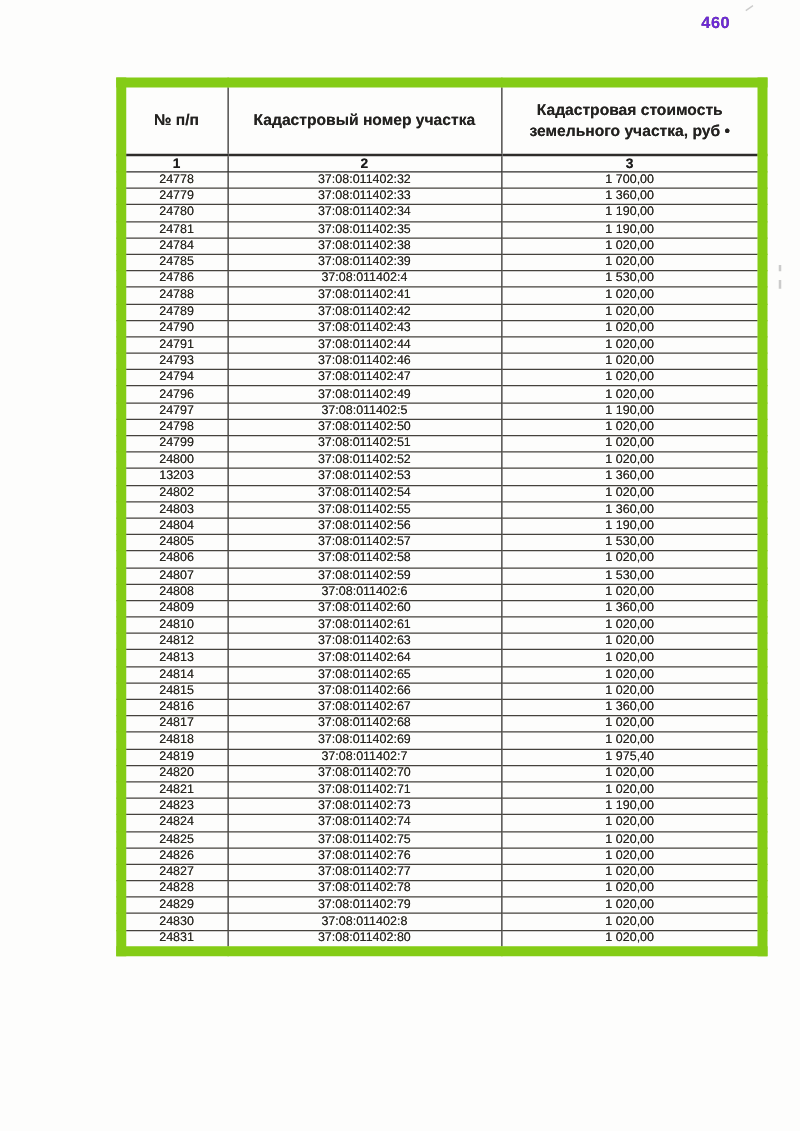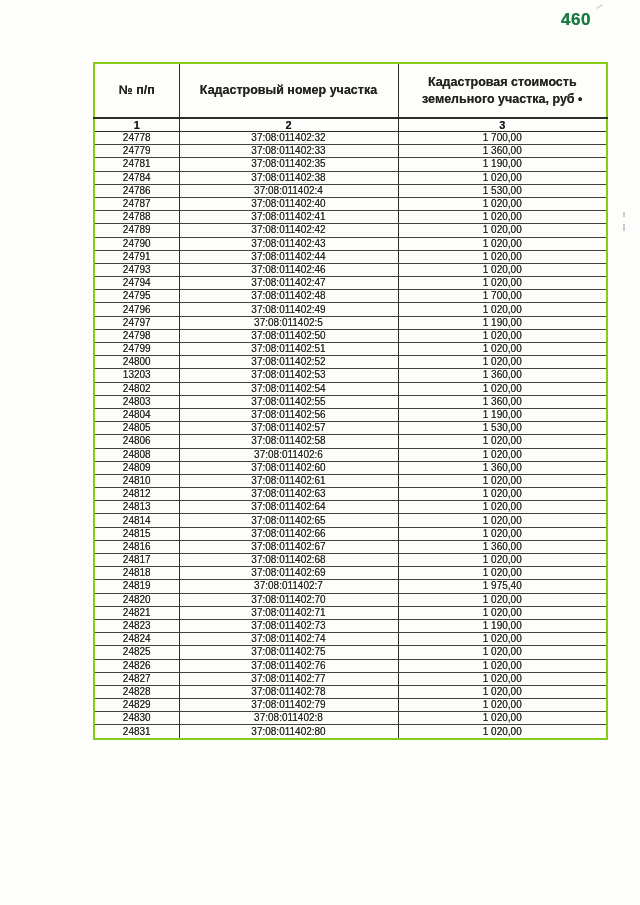--- a/index.html
+++ b/index.html
@@ -19,10 +19,10 @@
     position: absolute;
     top: 10px;
     left: 561px;
-    font-size: 17px;
+    font-size: 13px;
     font-weight: bold;
     letter-spacing: 0.5px;
-    color: #15803d;
+    color: #6d28d9;
   }
   .scratch {
     position: absolute;

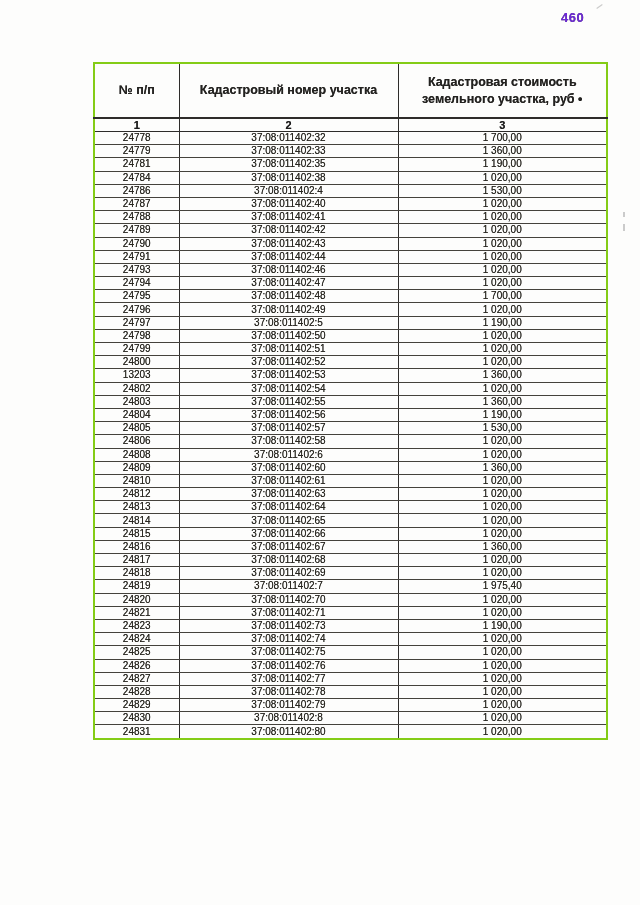--- a/index.html
+++ b/index.html
@@ -55,7 +55,7 @@
     white-space: nowrap;
   }
   .cad-table {
-    border: 2px solid #84cc16;
+    border: 8px solid #84cc16;
   }
   .cad-table tr.head-row th {
     height: 53px;

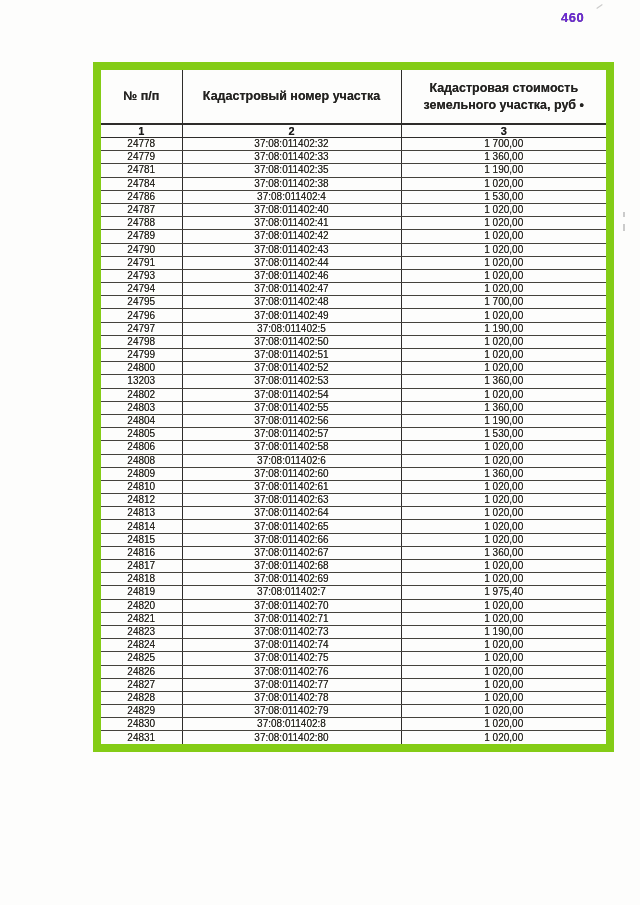--- a/index.html
+++ b/index.html
@@ -126,6 +126,11 @@
         <td>1 360,00</td>
       </tr>
       <tr>
+        <td>24780</td>
+        <td>37:08:011402:34</td>
+        <td>1 190,00</td>
+      </tr>
+      <tr>
         <td>24781</td>
         <td>37:08:011402:35</td>
         <td>1 190,00</td>

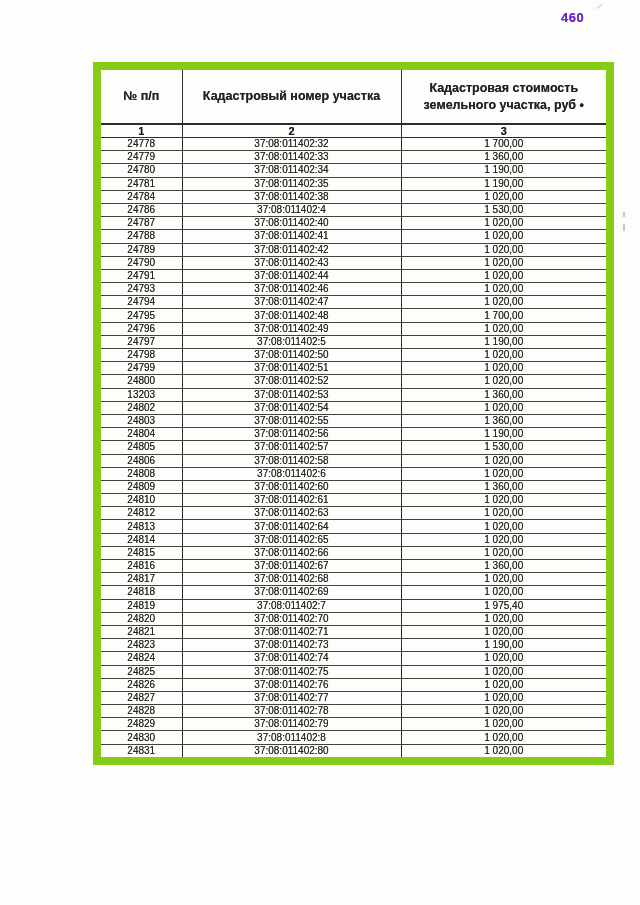--- a/index.html
+++ b/index.html
@@ -141,6 +141,11 @@
         <td>1 020,00</td>
       </tr>
       <tr>
+        <td>24785</td>
+        <td>37:08:011402:39</td>
+        <td>1 020,00</td>
+      </tr>
+      <tr>
         <td>24786</td>
         <td>37:08:011402:4</td>
         <td>1 530,00</td>

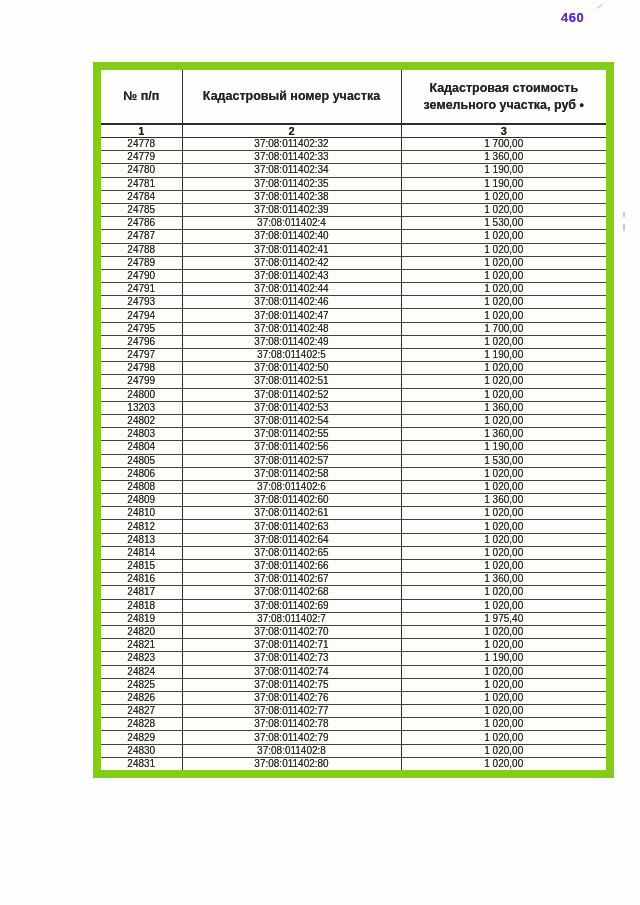--- a/index.html
+++ b/index.html
@@ -151,11 +151,6 @@
         <td>1 530,00</td>
       </tr>
       <tr>
-        <td>24787</td>
-        <td>37:08:011402:40</td>
-        <td>1 020,00</td>
-      </tr>
-      <tr>
         <td>24788</td>
         <td>37:08:011402:41</td>
         <td>1 020,00</td>

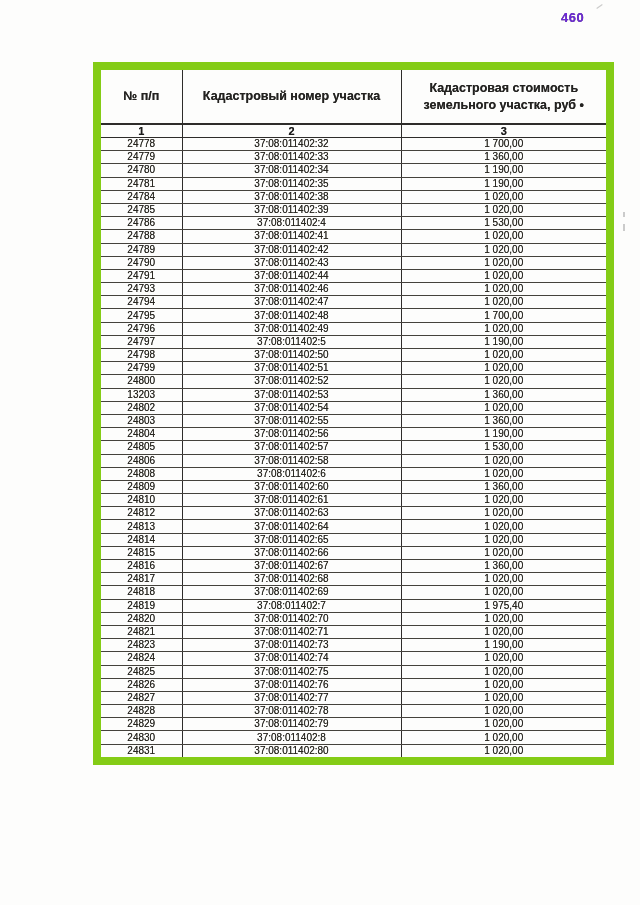--- a/index.html
+++ b/index.html
@@ -181,11 +181,6 @@
         <td>1 020,00</td>
       </tr>
       <tr>
-        <td>24795</td>
-        <td>37:08:011402:48</td>
-        <td>1 700,00</td>
-      </tr>
-      <tr>
         <td>24796</td>
         <td>37:08:011402:49</td>
         <td>1 020,00</td>

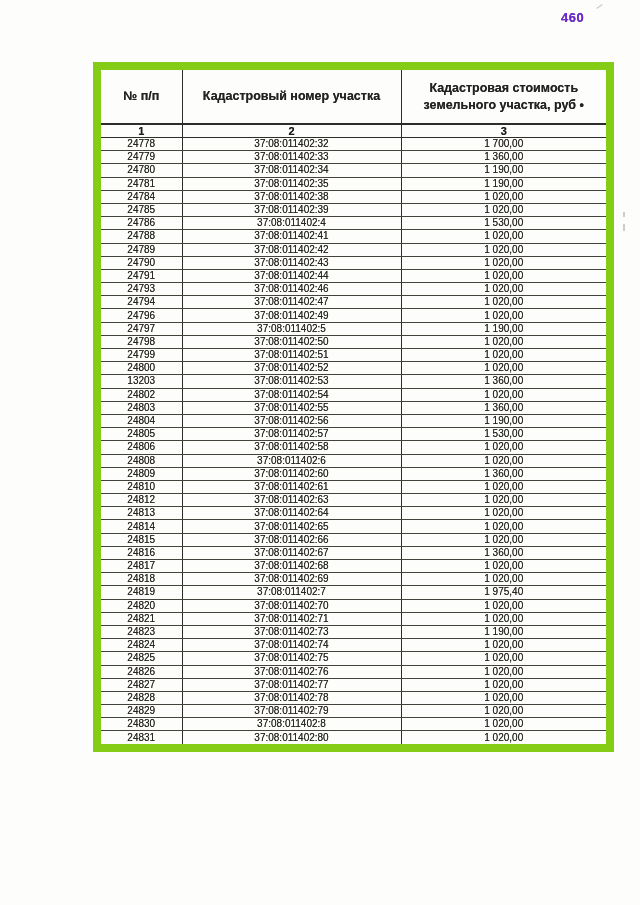--- a/index.html
+++ b/index.html
@@ -236,6 +236,11 @@
         <td>1 020,00</td>
       </tr>
       <tr>
+        <td>24807</td>
+        <td>37:08:011402:59</td>
+        <td>1 530,00</td>
+      </tr>
+      <tr>
         <td>24808</td>
         <td>37:08:011402:6</td>
         <td>1 020,00</td>

